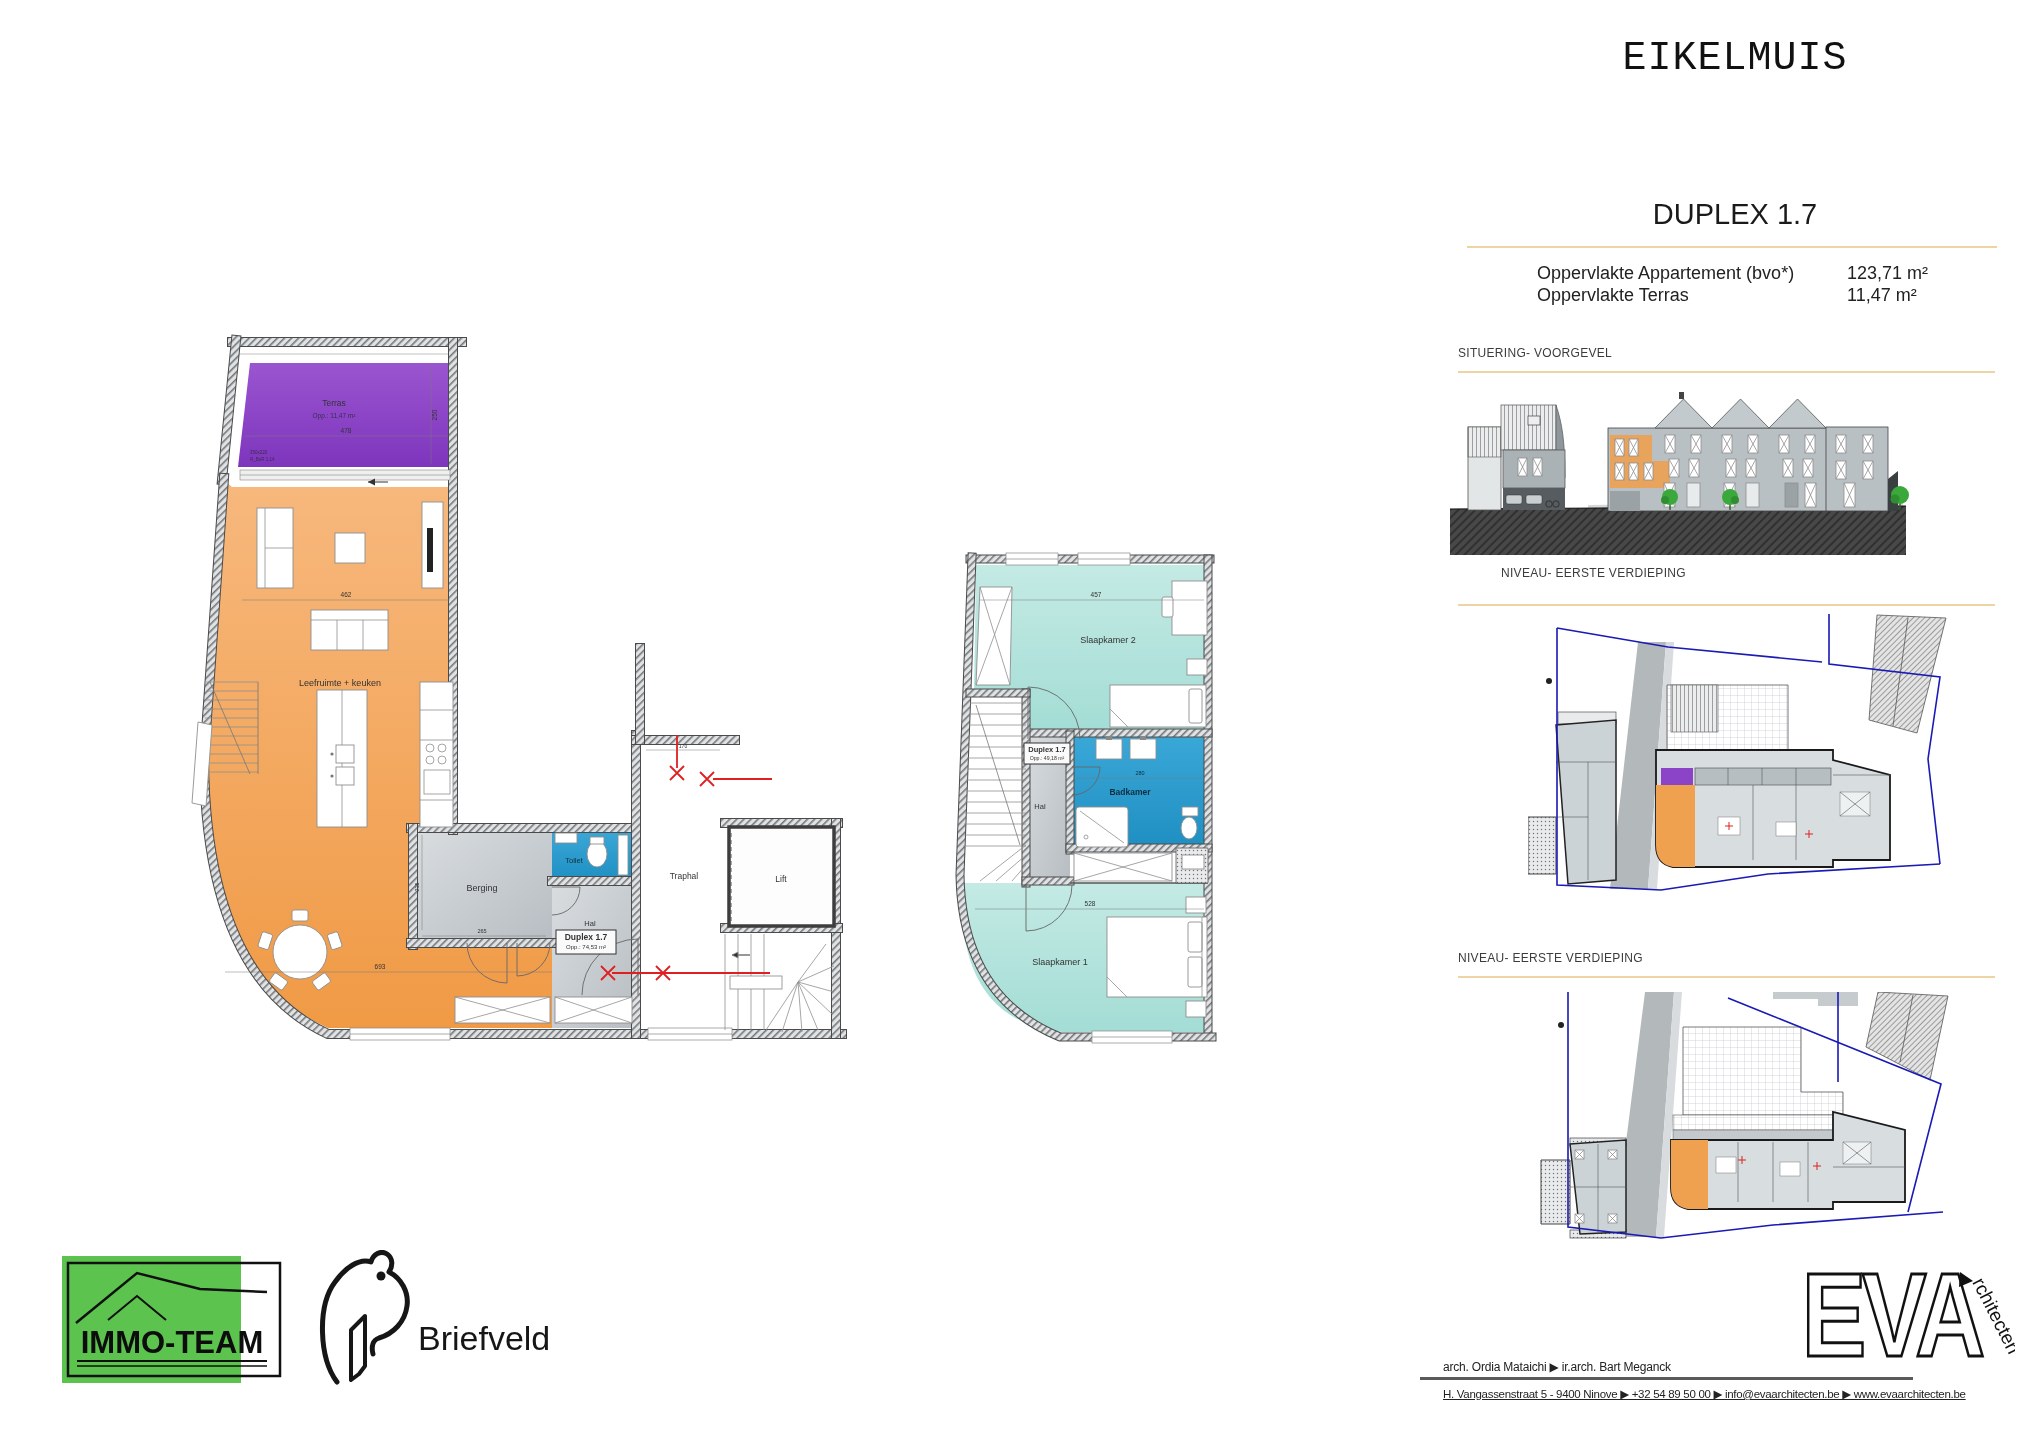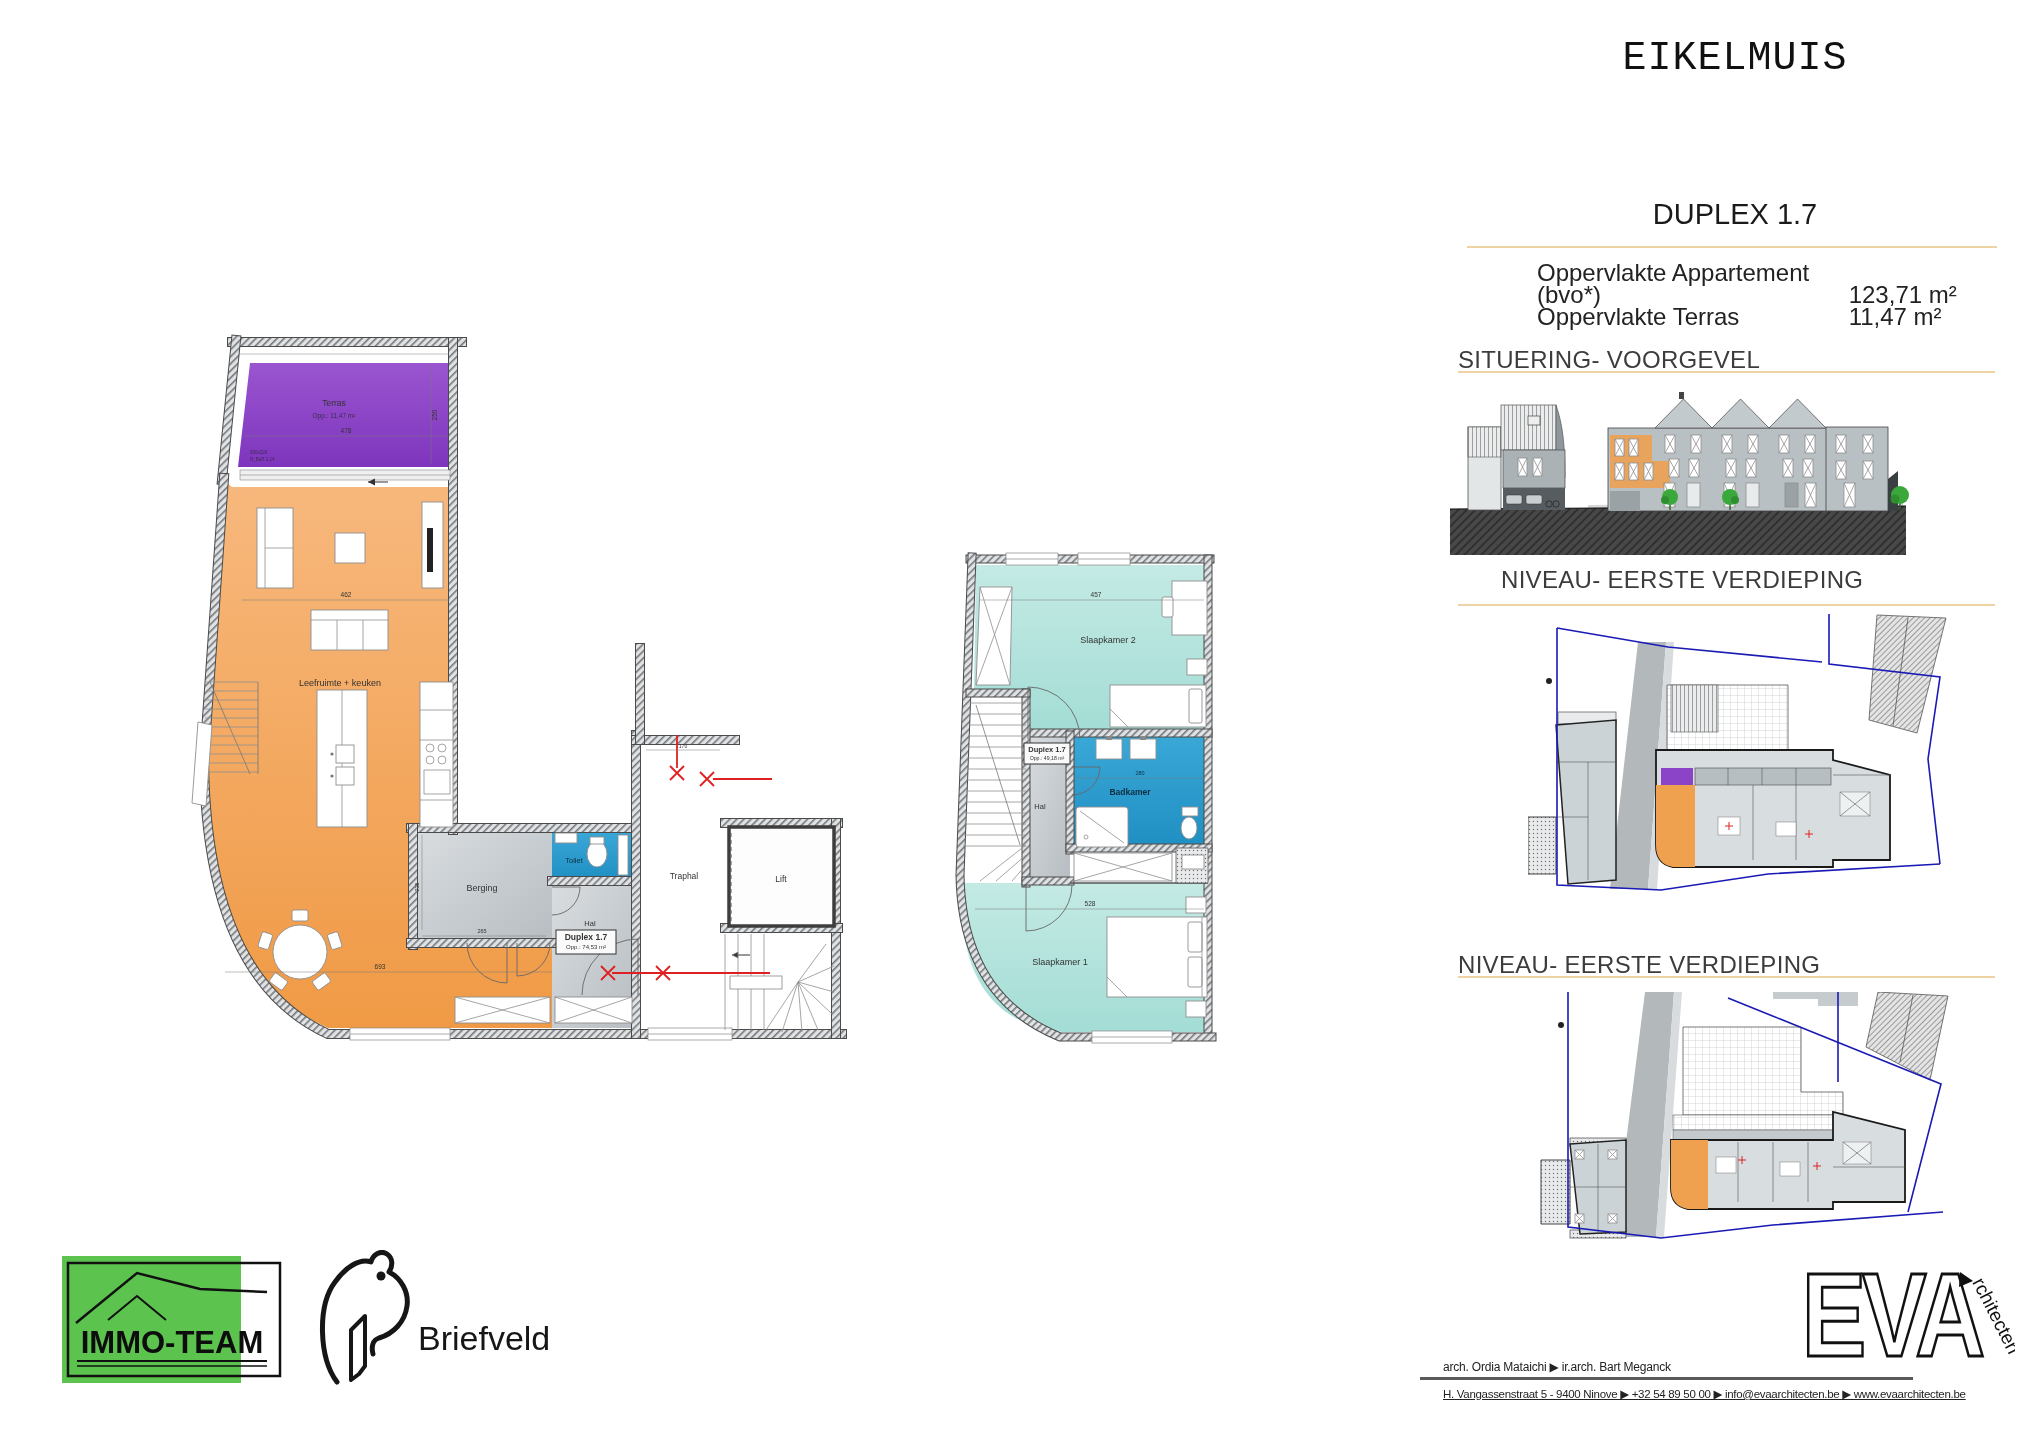--- a/index.html
+++ b/index.html
@@ -11,7 +11,7 @@
   .subtitle{font-size:24px;color:#111;}
   .unitname{font-size:29px;color:#1a1a1a;}
   .rule{background:#eed3a4;height:2px;}
-  .arearow{font-size:24px;color:#222;line-height:22px;}
+  .arearow{font-size:18px;color:#222;line-height:22px;}
   .alabel{display:inline-block;width:305px;}
   .heading{font-size:24px;color:#3c3c3c;letter-spacing:.3px;}
   .foot1{font-size:12px;color:#222;letter-spacing:-.2px;}

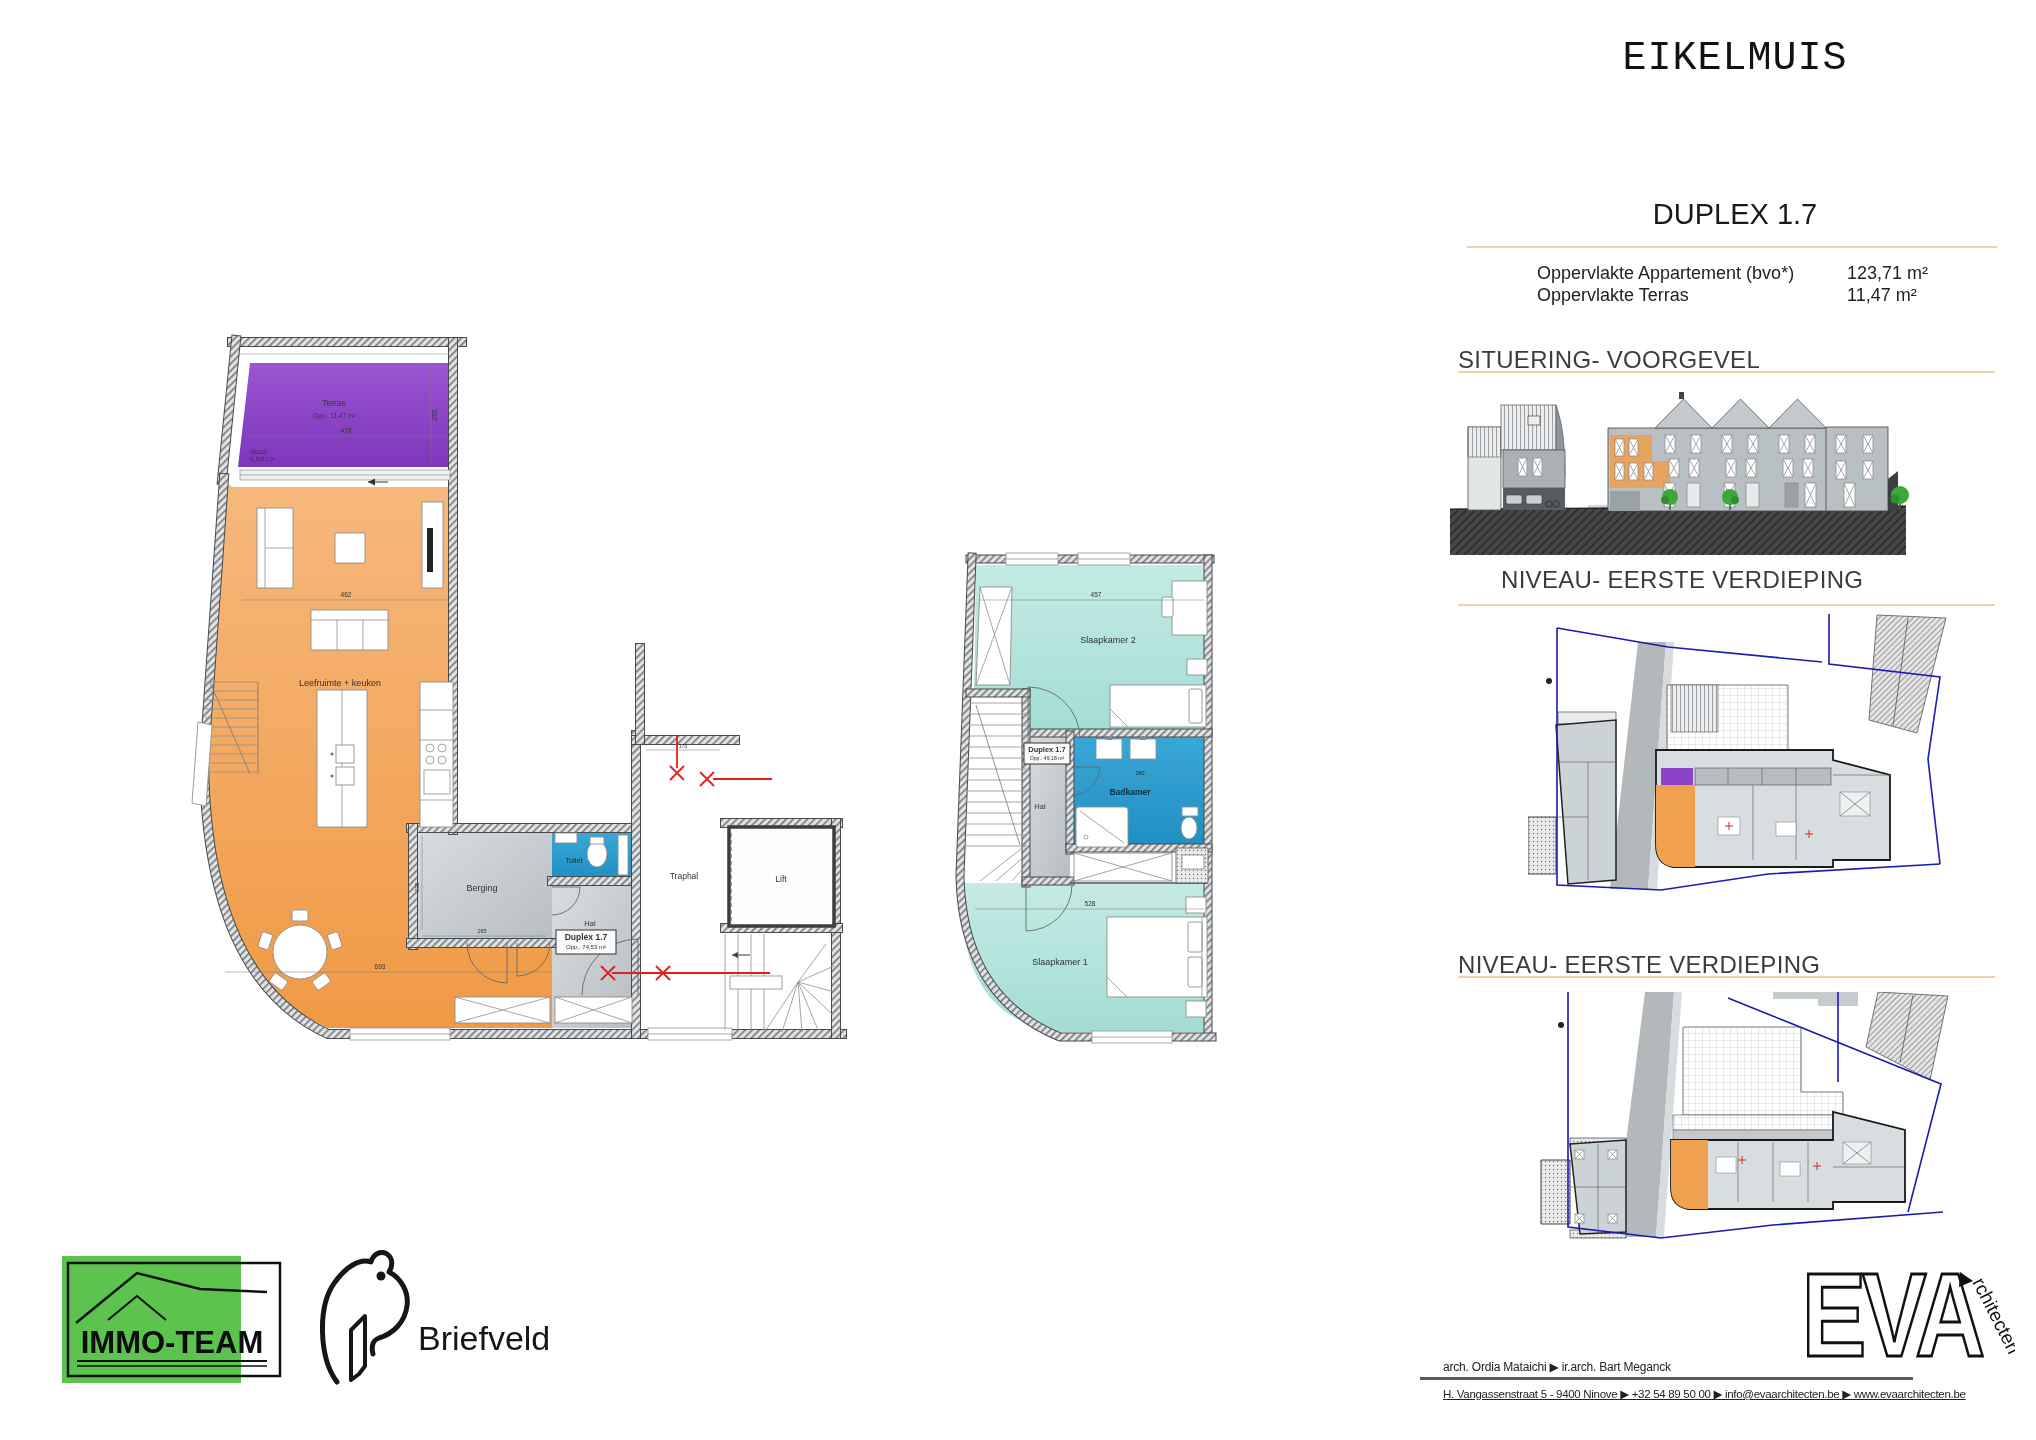--- a/index.html
+++ b/index.html
@@ -13,7 +13,7 @@
   .rule{background:#eed3a4;height:2px;}
   .arearow{font-size:18px;color:#222;line-height:22px;}
   .alabel{display:inline-block;width:305px;}
-  .heading{font-size:24px;color:#3c3c3c;letter-spacing:.3px;}
+  .heading{font-size:12px;color:#3c3c3c;letter-spacing:.3px;}
   .foot1{font-size:12px;color:#222;letter-spacing:-.2px;}
   .foot2{font-size:11.5px;color:#222;letter-spacing:-.3px;}
   .footline{background:#5a5a5a;height:3px;}

